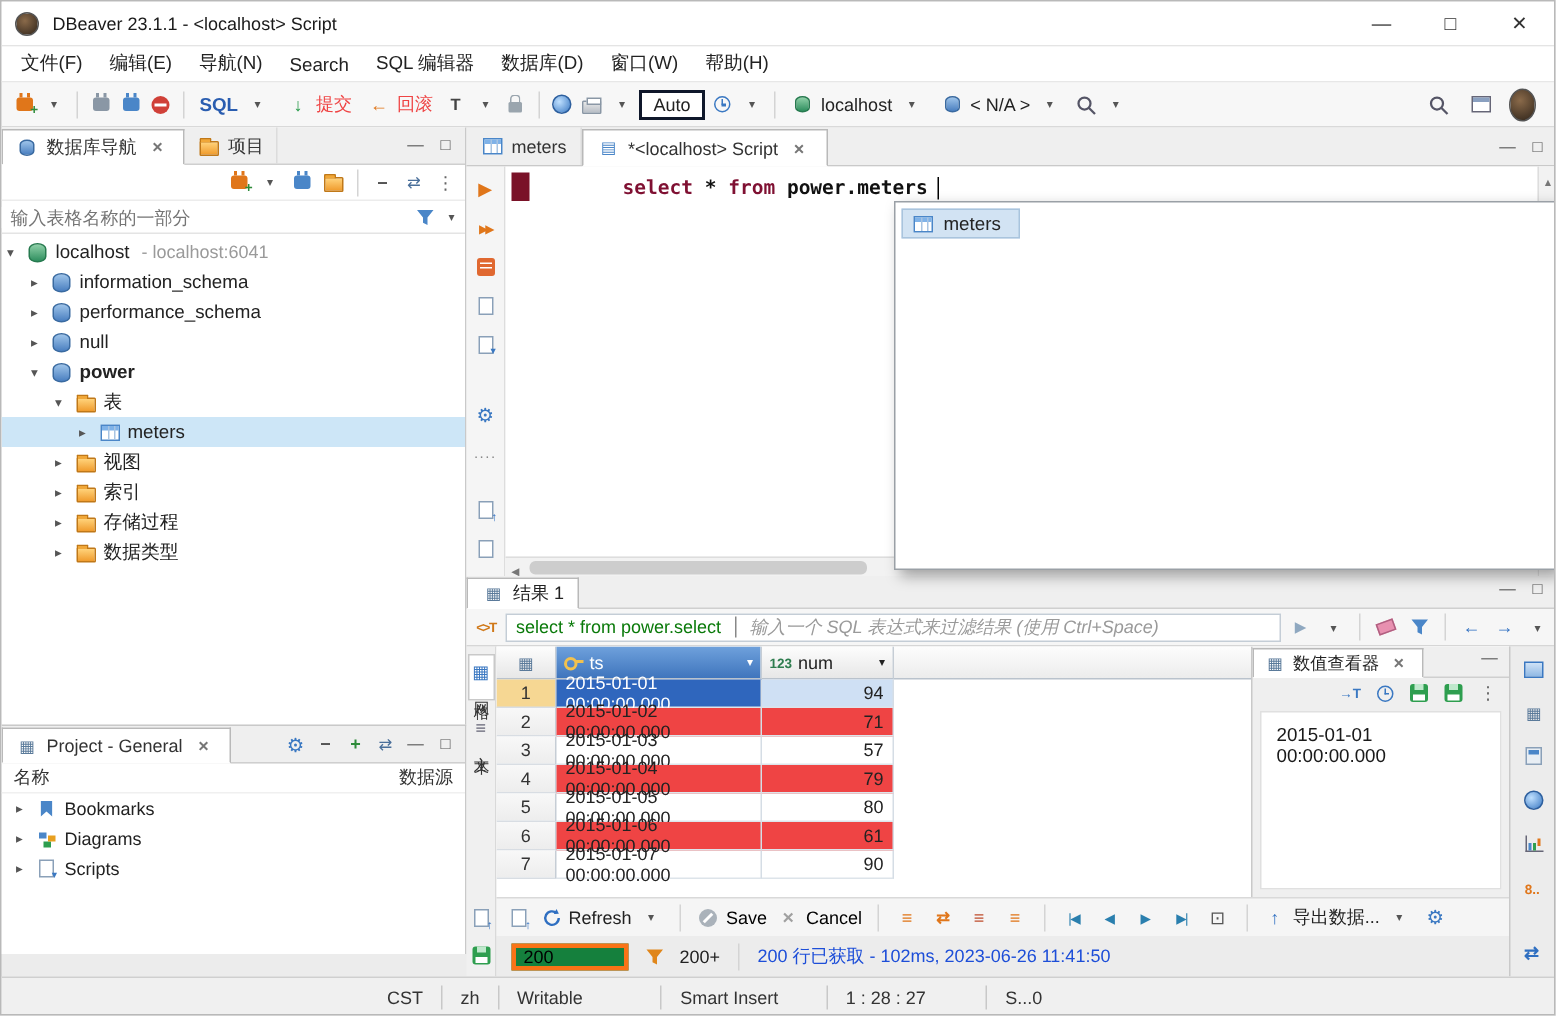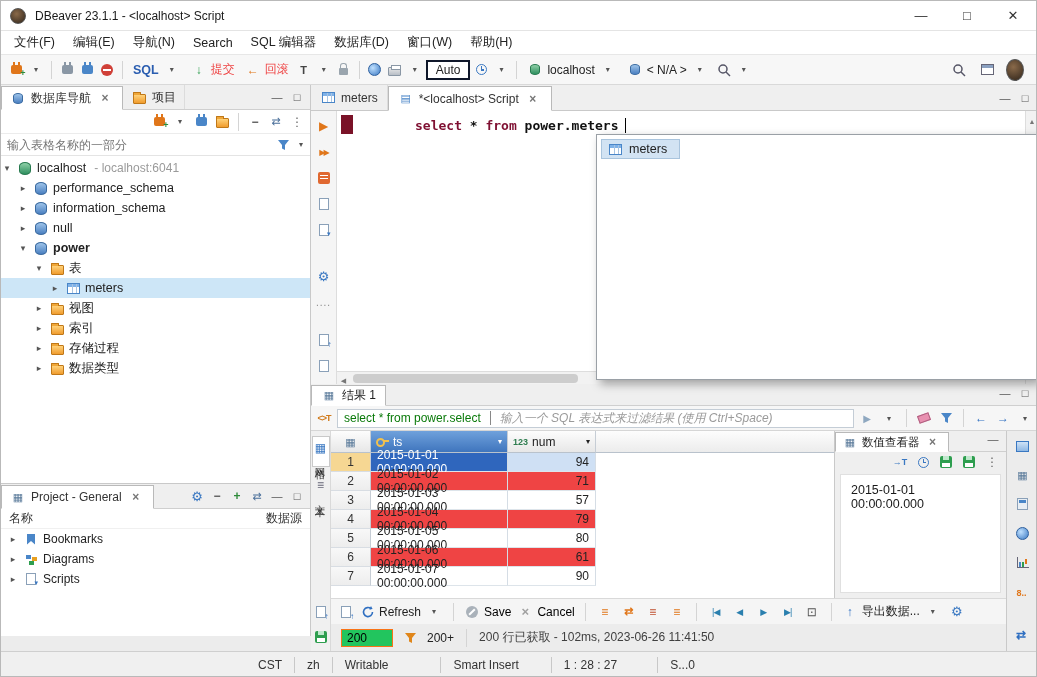--- a/index.html
+++ b/index.html
@@ -378,14 +378,14 @@
       <span class="ic ic16">
           <span class="s-db"></span>
         </span>
-      <span class="tlabel">performance_schema</span>
+      <span class="tlabel">information_schema</span>
     </div>
     <div class="trow ind1">
       <span class="tw c"></span>
       <span class="ic ic16">
           <span class="s-db"></span>
         </span>
-      <span class="tlabel">information_schema</span>
+      <span class="tlabel">performance_schema</span>
     </div>
     <div class="trow ind1">
       <span class="tw c"></span>

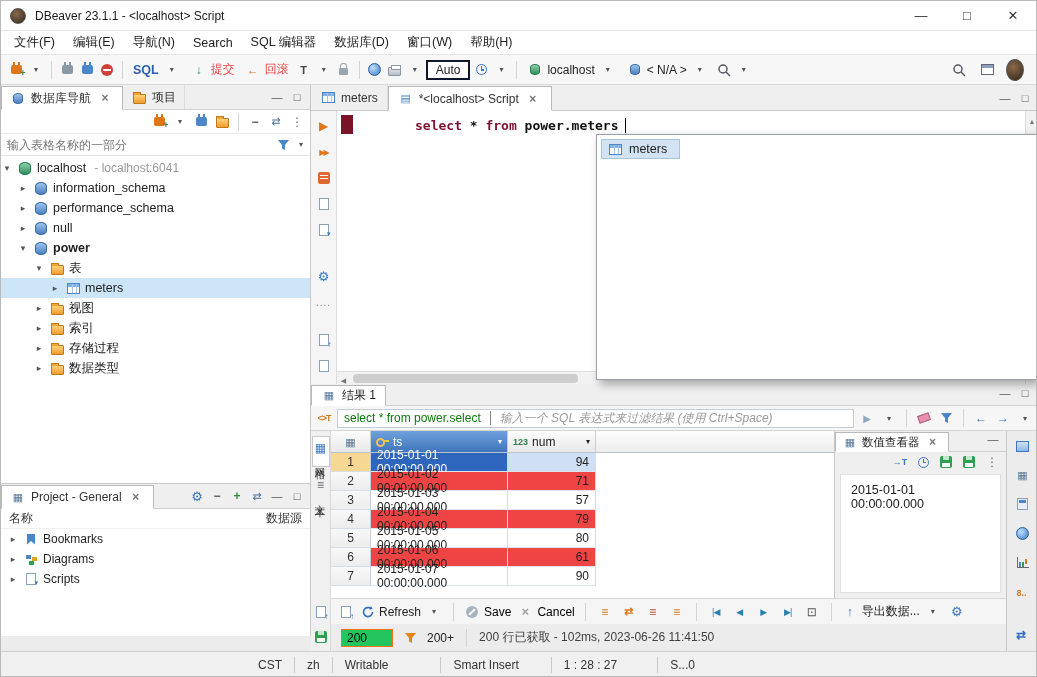--- a/index.html
+++ b/index.html
@@ -199,7 +199,7 @@
 .gray-label{color:#000000}
 
 #fetch-row{left:330px;top:623px;width:675px;height:27px;background:#ececec;display:flex;align-items:center;gap:8px;padding:0 10px;font-size:12px}
-#fetch-row input{width:52px;height:18px;border:1px solid #f97316;background:#22c55e;padding:0 5px;font:12px "Liberation Sans",sans-serif}
+#fetch-row input{width:78px;height:18px;border:3px solid #f97316;background:#15803d;padding:0 5px;font:12px "Liberation Sans",sans-serif}
 
 #statusbar{left:0;top:650px;width:1035px;height:26px;background:#f0f0f0;border-top:1px solid #cfcfcf;display:flex;align-items:center;font-size:12px;color:#333}
 .sb-seg{padding:0 12px;white-space:nowrap}

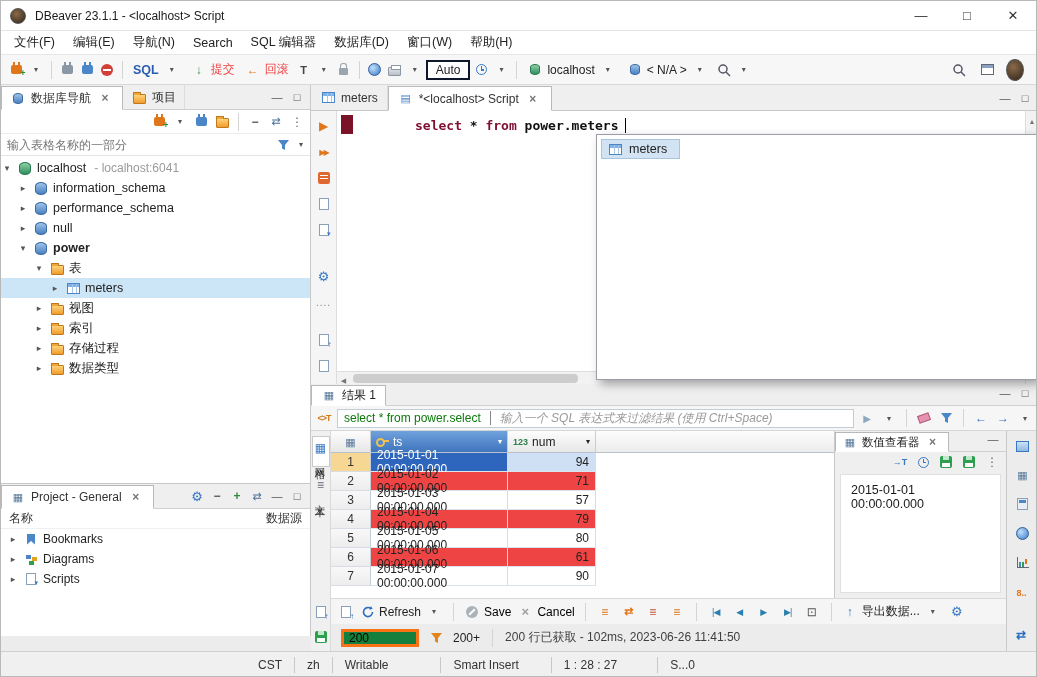--- a/index.html
+++ b/index.html
@@ -754,7 +754,7 @@
   </span>
   <span>200+</span>
   <span class="sep"></span>
-  <span style="color:#404040">200 行已获取 - 102ms, 2023-06-26 11:41:50</span>
+  <span style="color:#1d4ed8">200 行已获取 - 102ms, 2023-06-26 11:41:50</span>
 </div>
 
 <div id="statusbar" class="abs">

